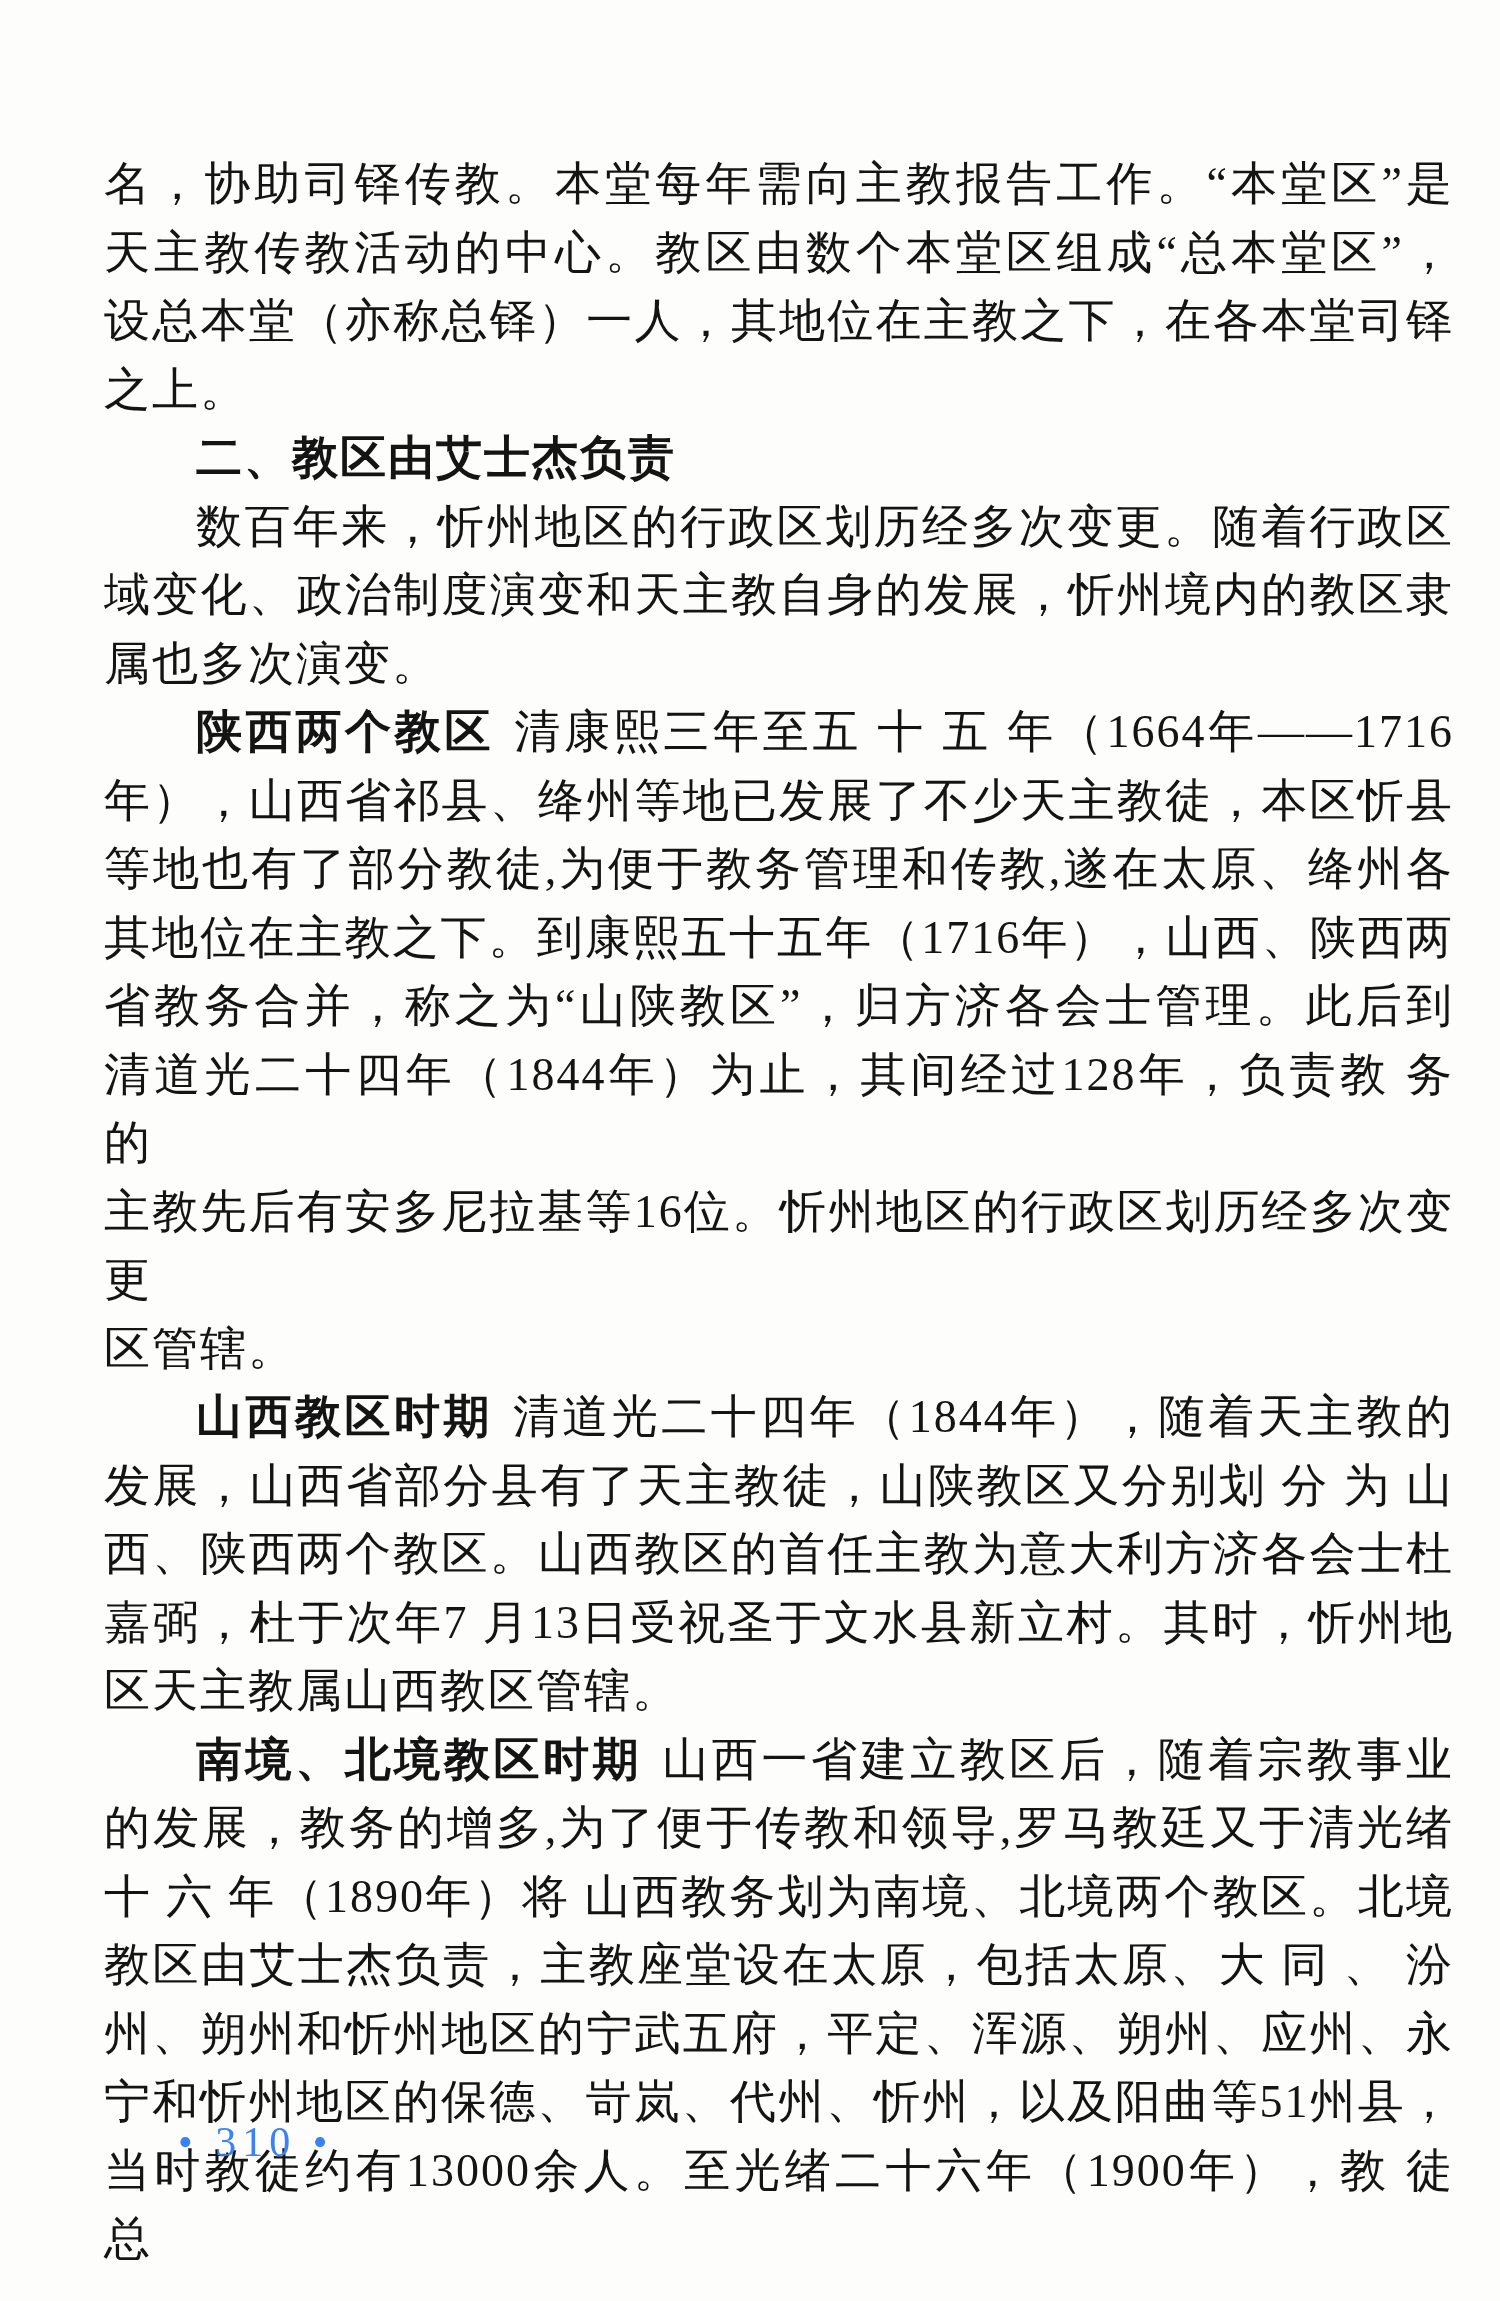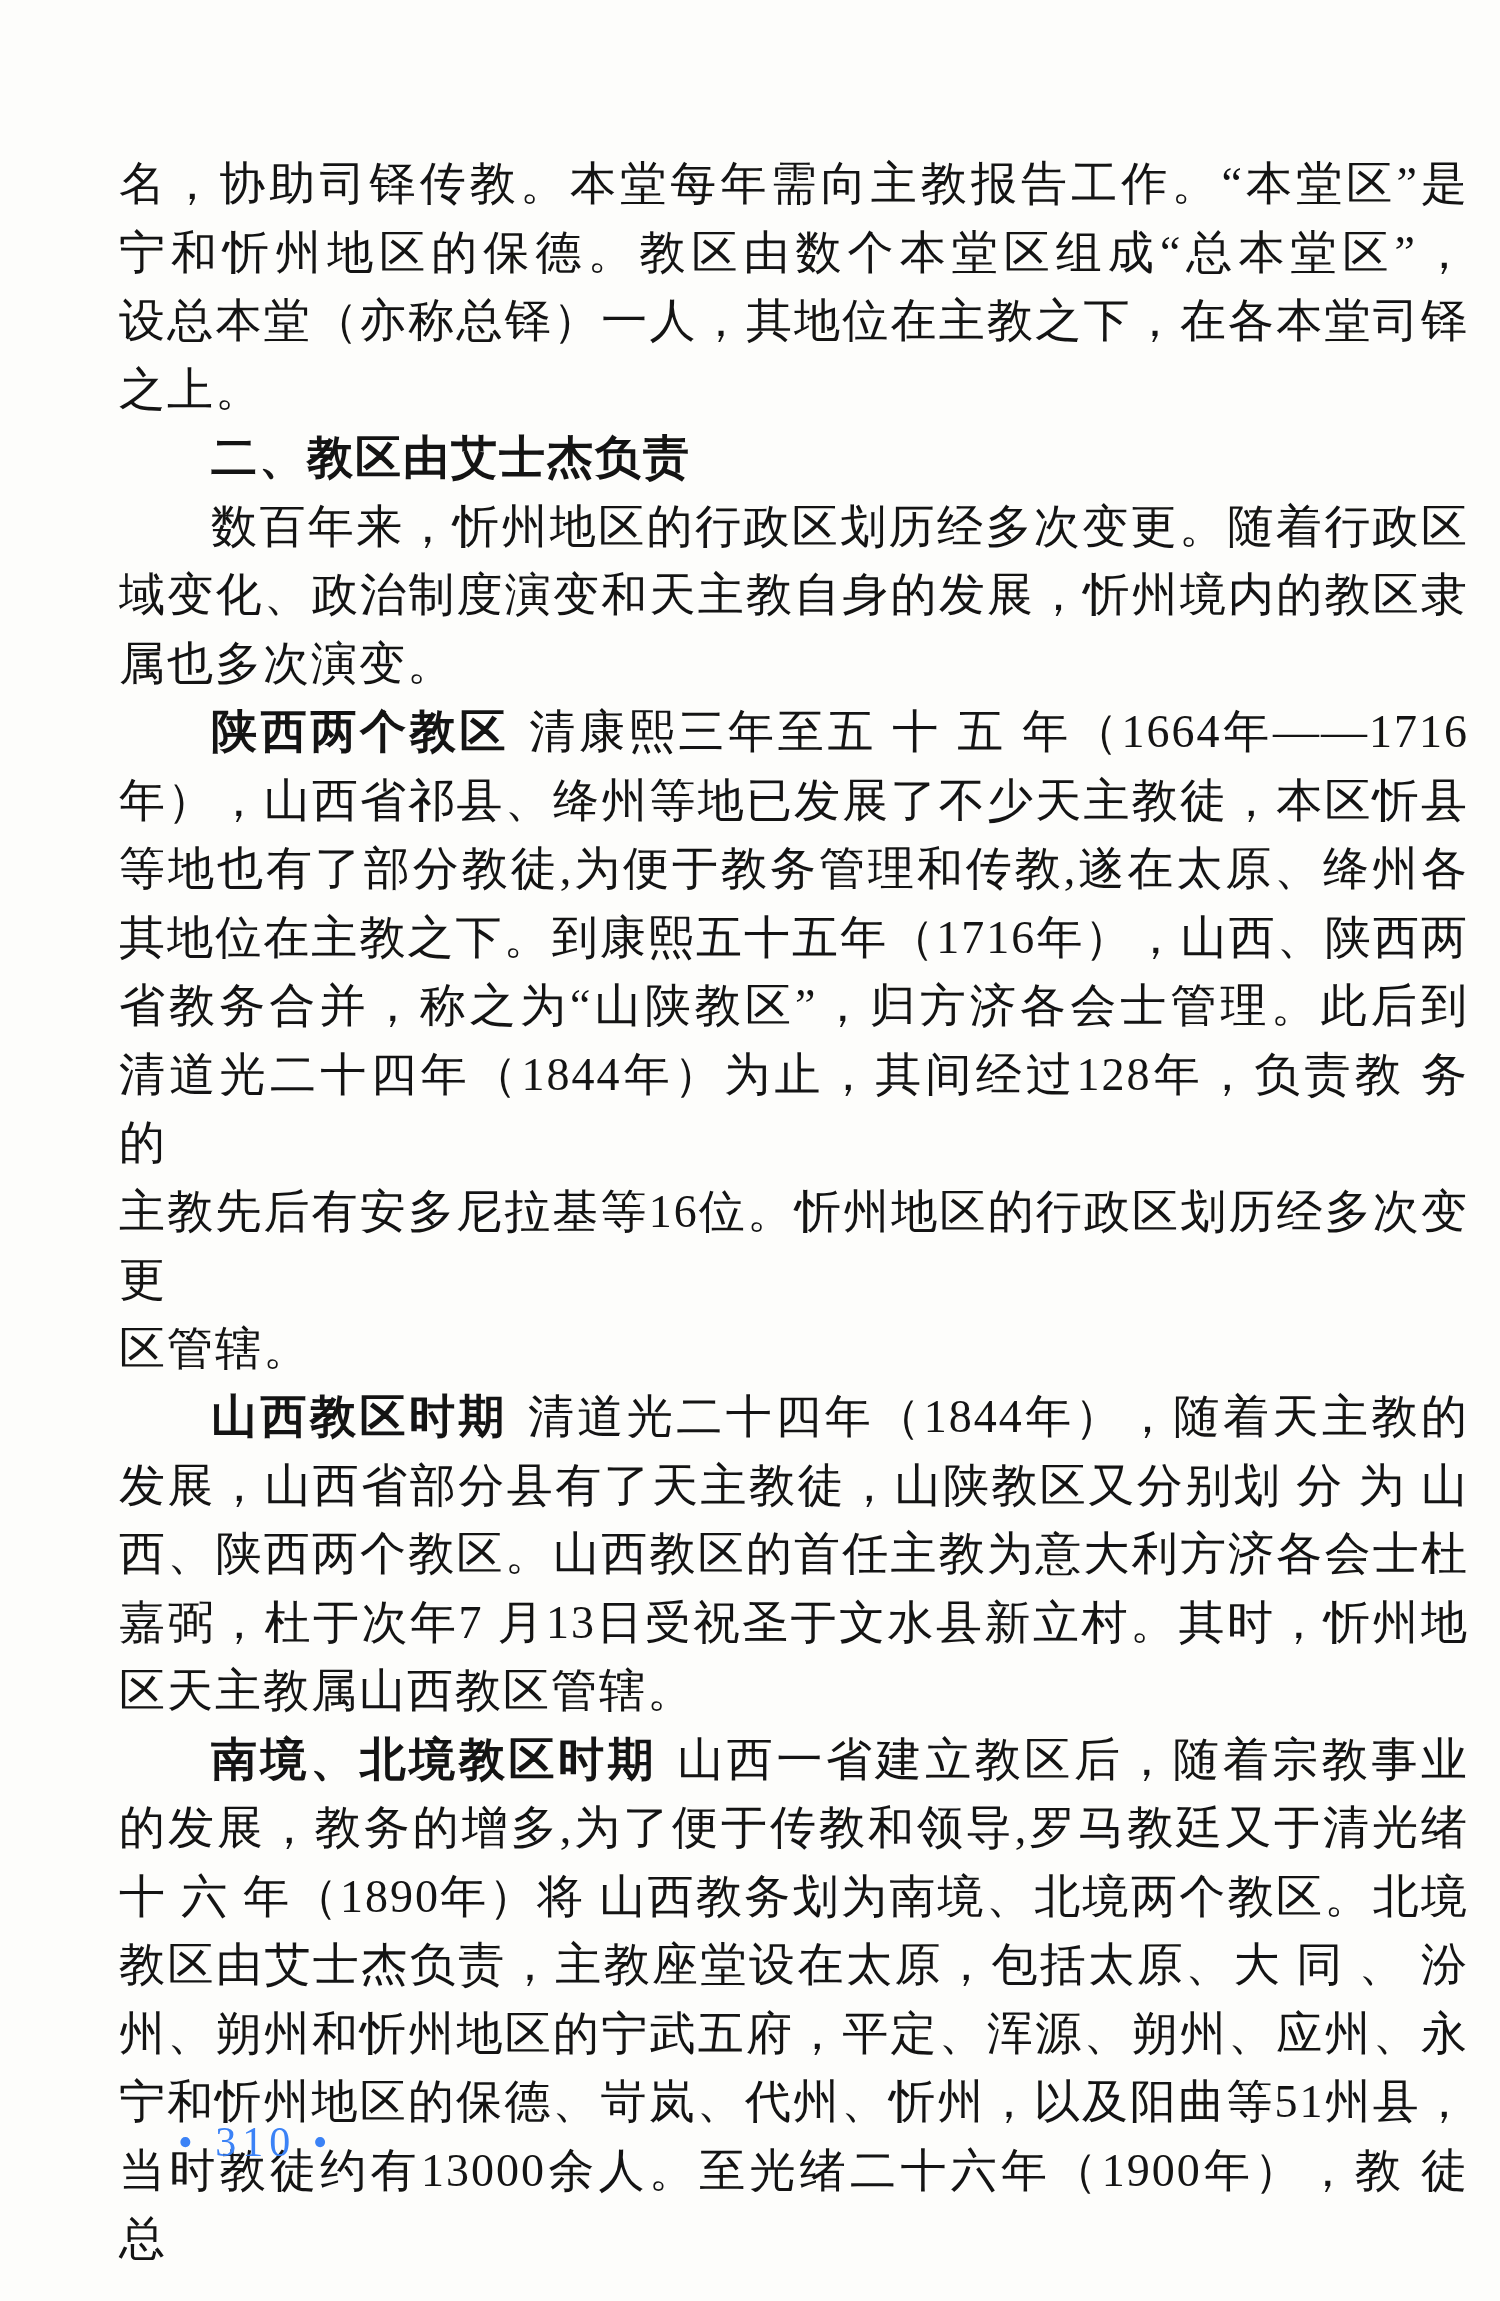--- a/index.html
+++ b/index.html
@@ -18,7 +18,7 @@
   }
   .text-block {
     position: absolute;
-    left: 119px;
+    left: 104px;
     top: 150px;
     width: 1350px;
   }

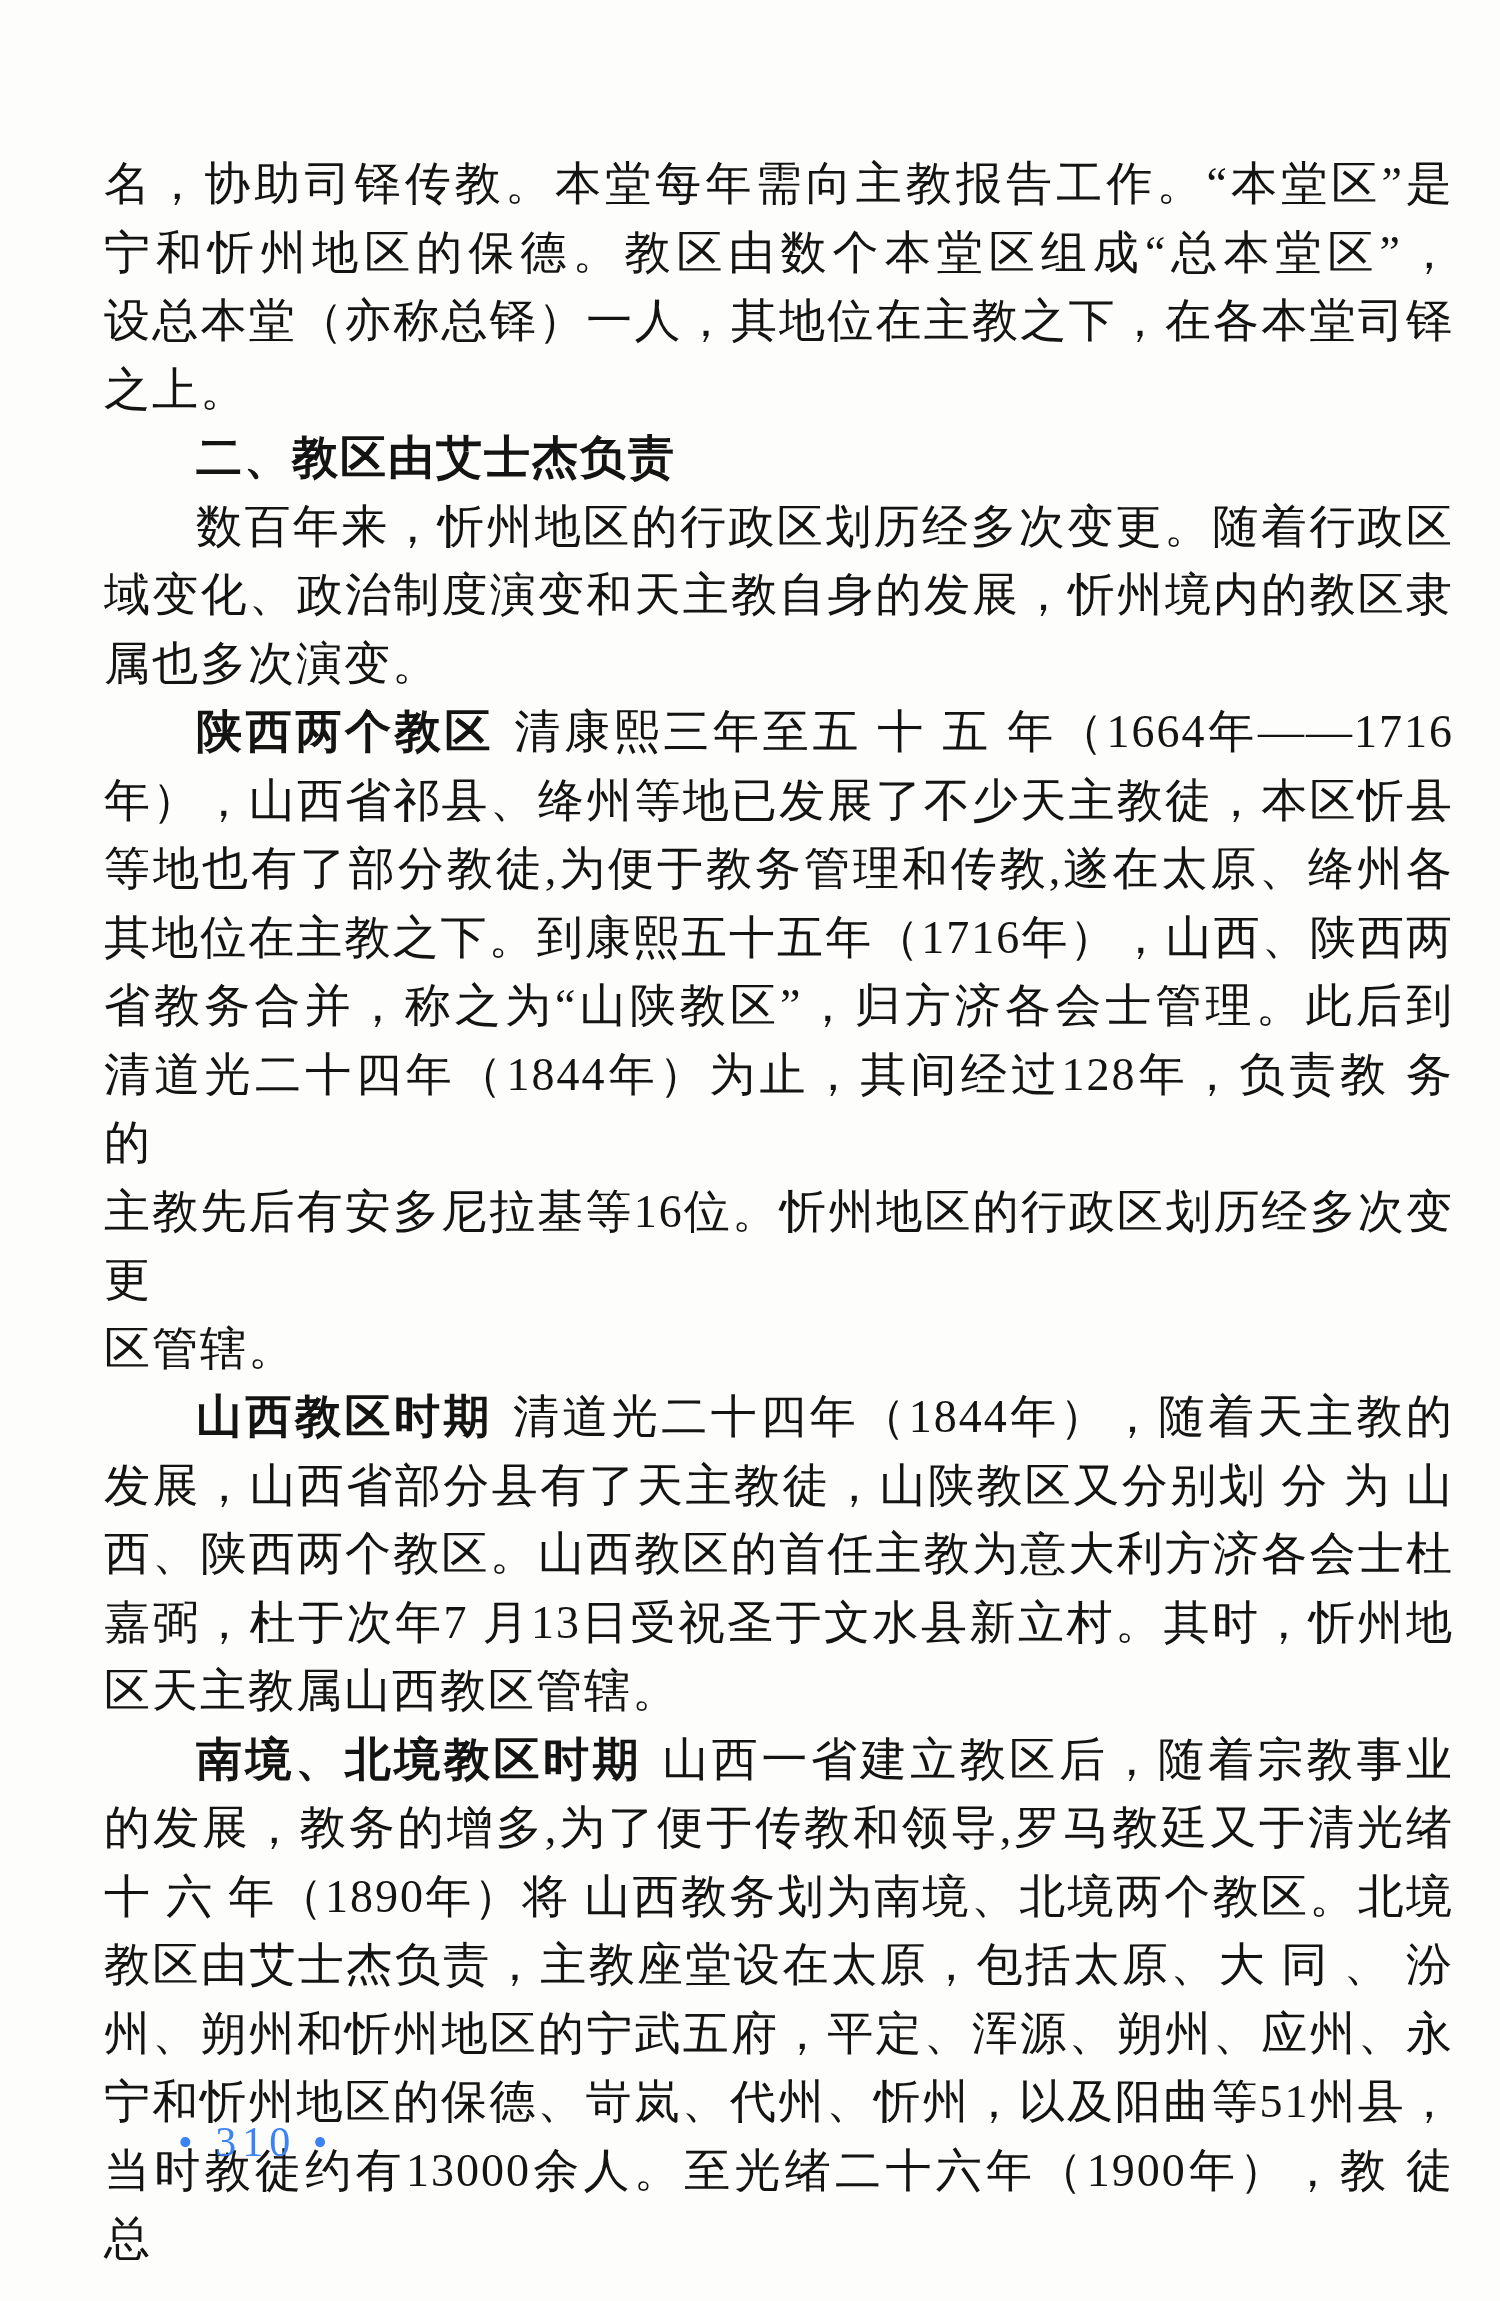--- a/index.html
+++ b/index.html
@@ -55,7 +55,7 @@
 <div class="page">
   <div class="text-block">
       <div class="line fill"><span class="run">名，协助司铎传教。本堂每年需向主教报告工作。“本堂区”是</span></div>
-      <div class="line fill"><span class="run">宁和忻州地区的保德。教区由数个本堂区组成“总本堂区”，</span></div>
+      <div class="line fill"><span class="run">天主教传教活动的中心。教区由数个本堂区组成“总本堂区”，</span></div>
       <div class="line fill"><span class="run">设总本堂（亦称总铎）一人，其地位在主教之下，在各本堂司铎</span></div>
       <div class="line"><span class="run">之上。</span></div>
       <div class="line indent"><span class="run bold">二、教区由艾士杰负责</span></div>

